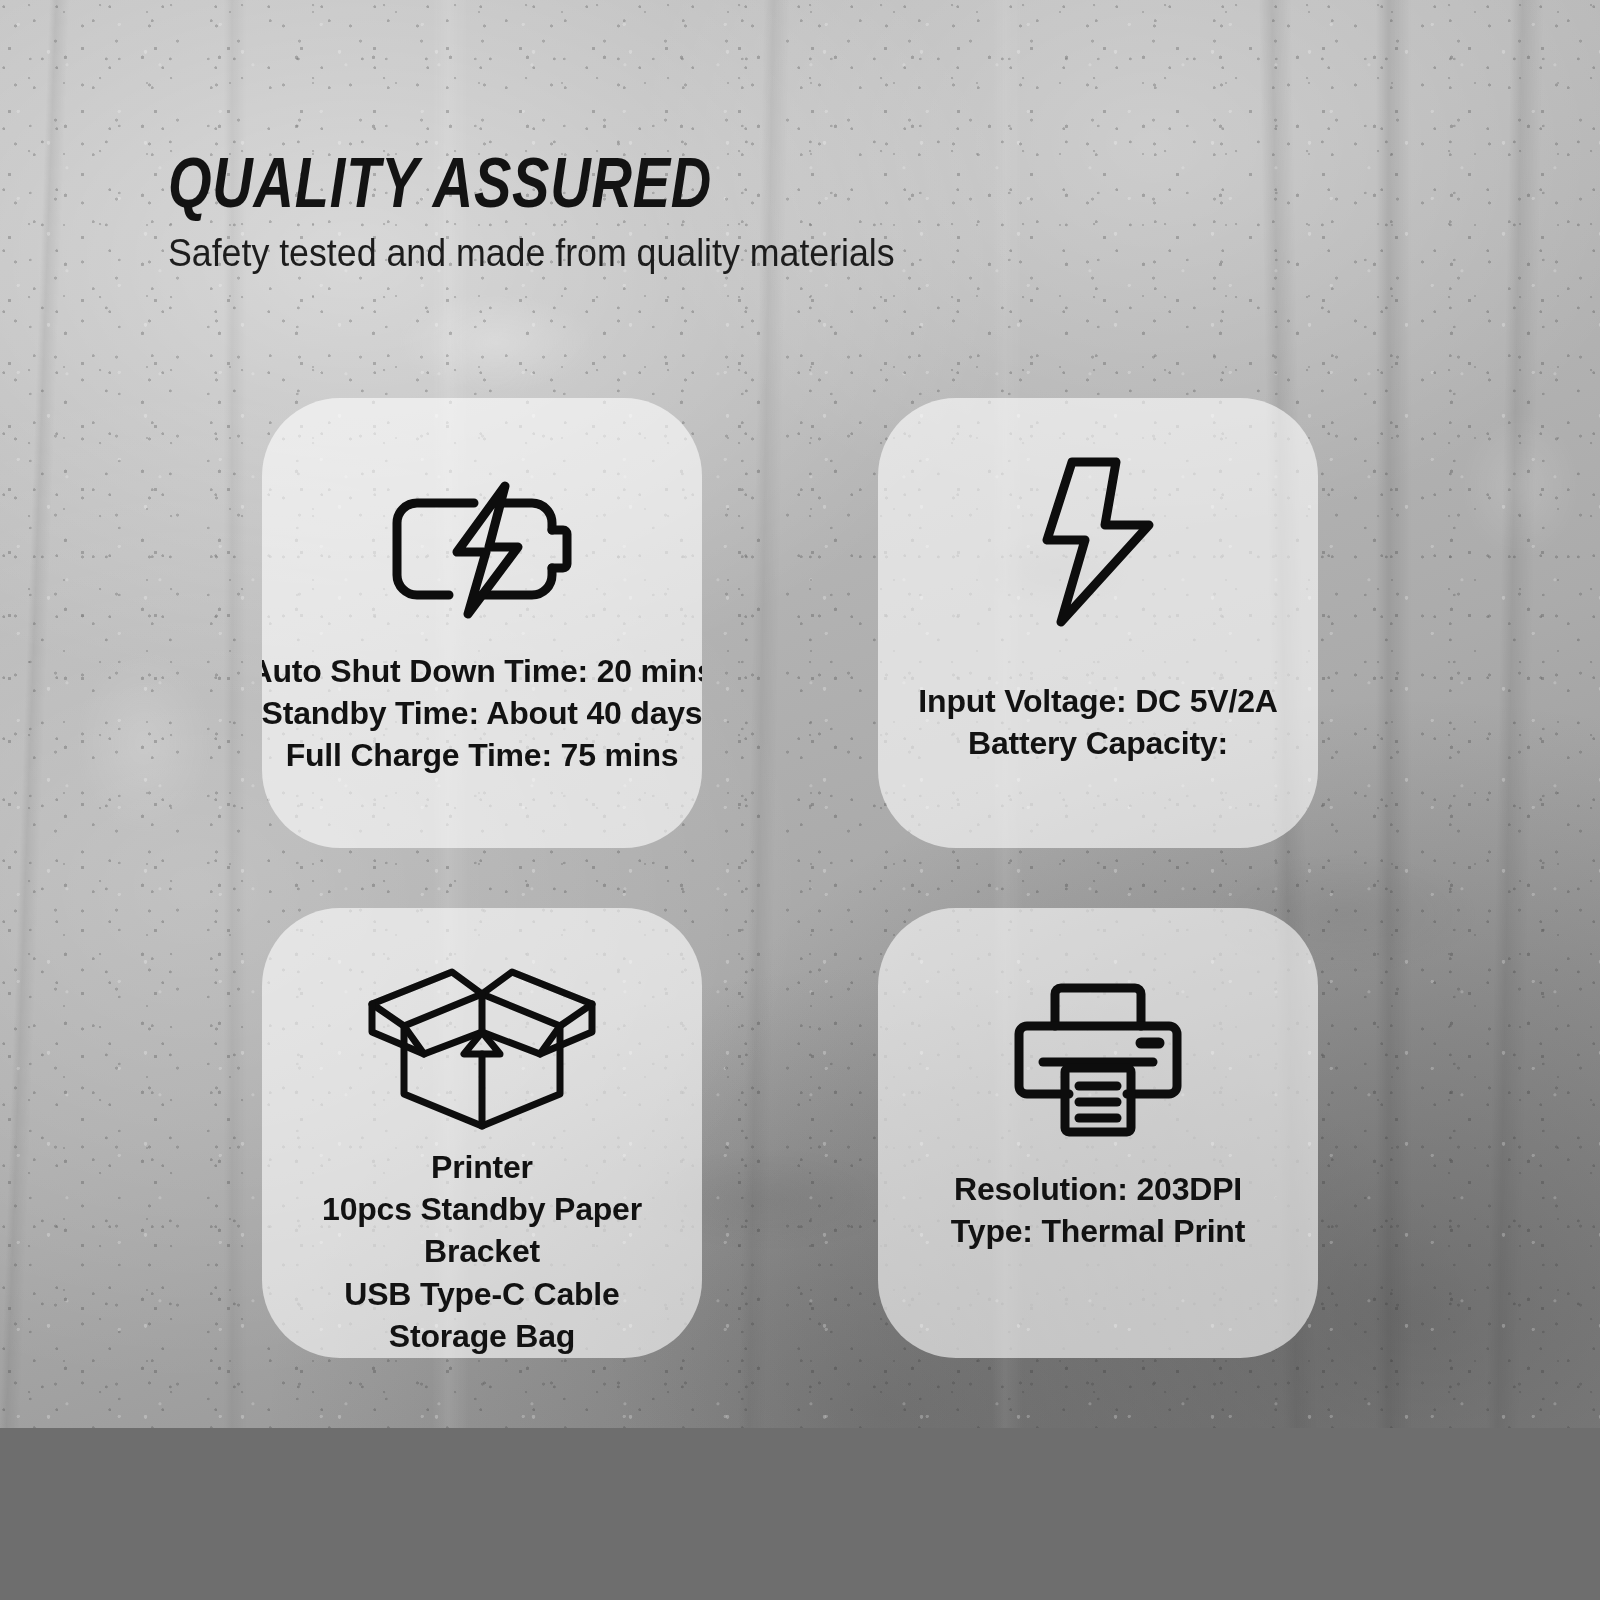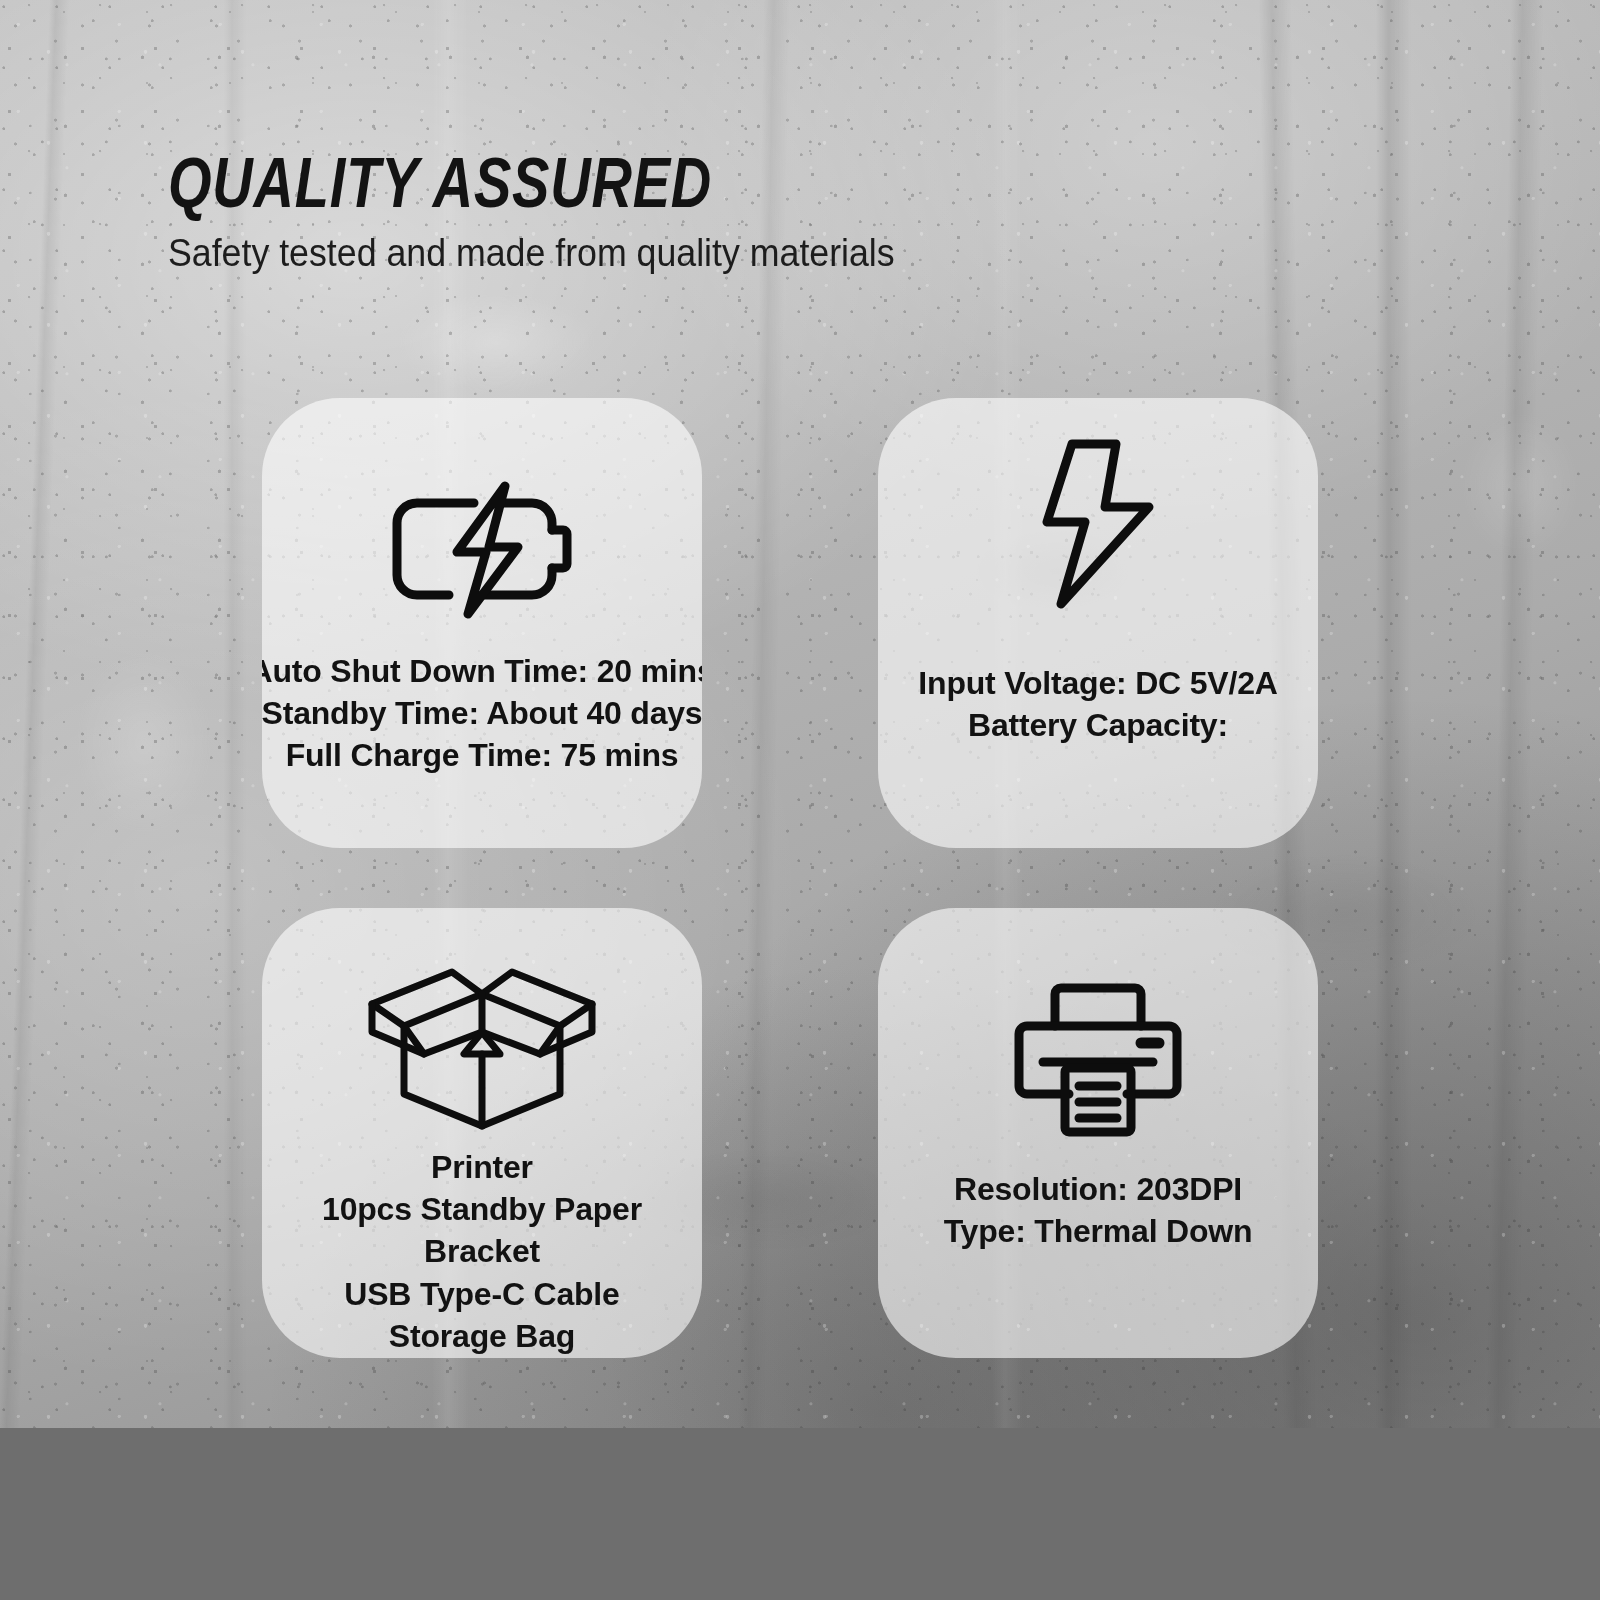--- a/index.html
+++ b/index.html
@@ -135,7 +135,7 @@
     overflow: hidden;
   }
   .card-1 { padding-top: 76px; }
-  .card-2 { padding-top: 36px; }
+  .card-2 { padding-top: 54px; }
   .card-3 { padding-top: 46px; }
   .card-4 { padding-top: 72px; }
 

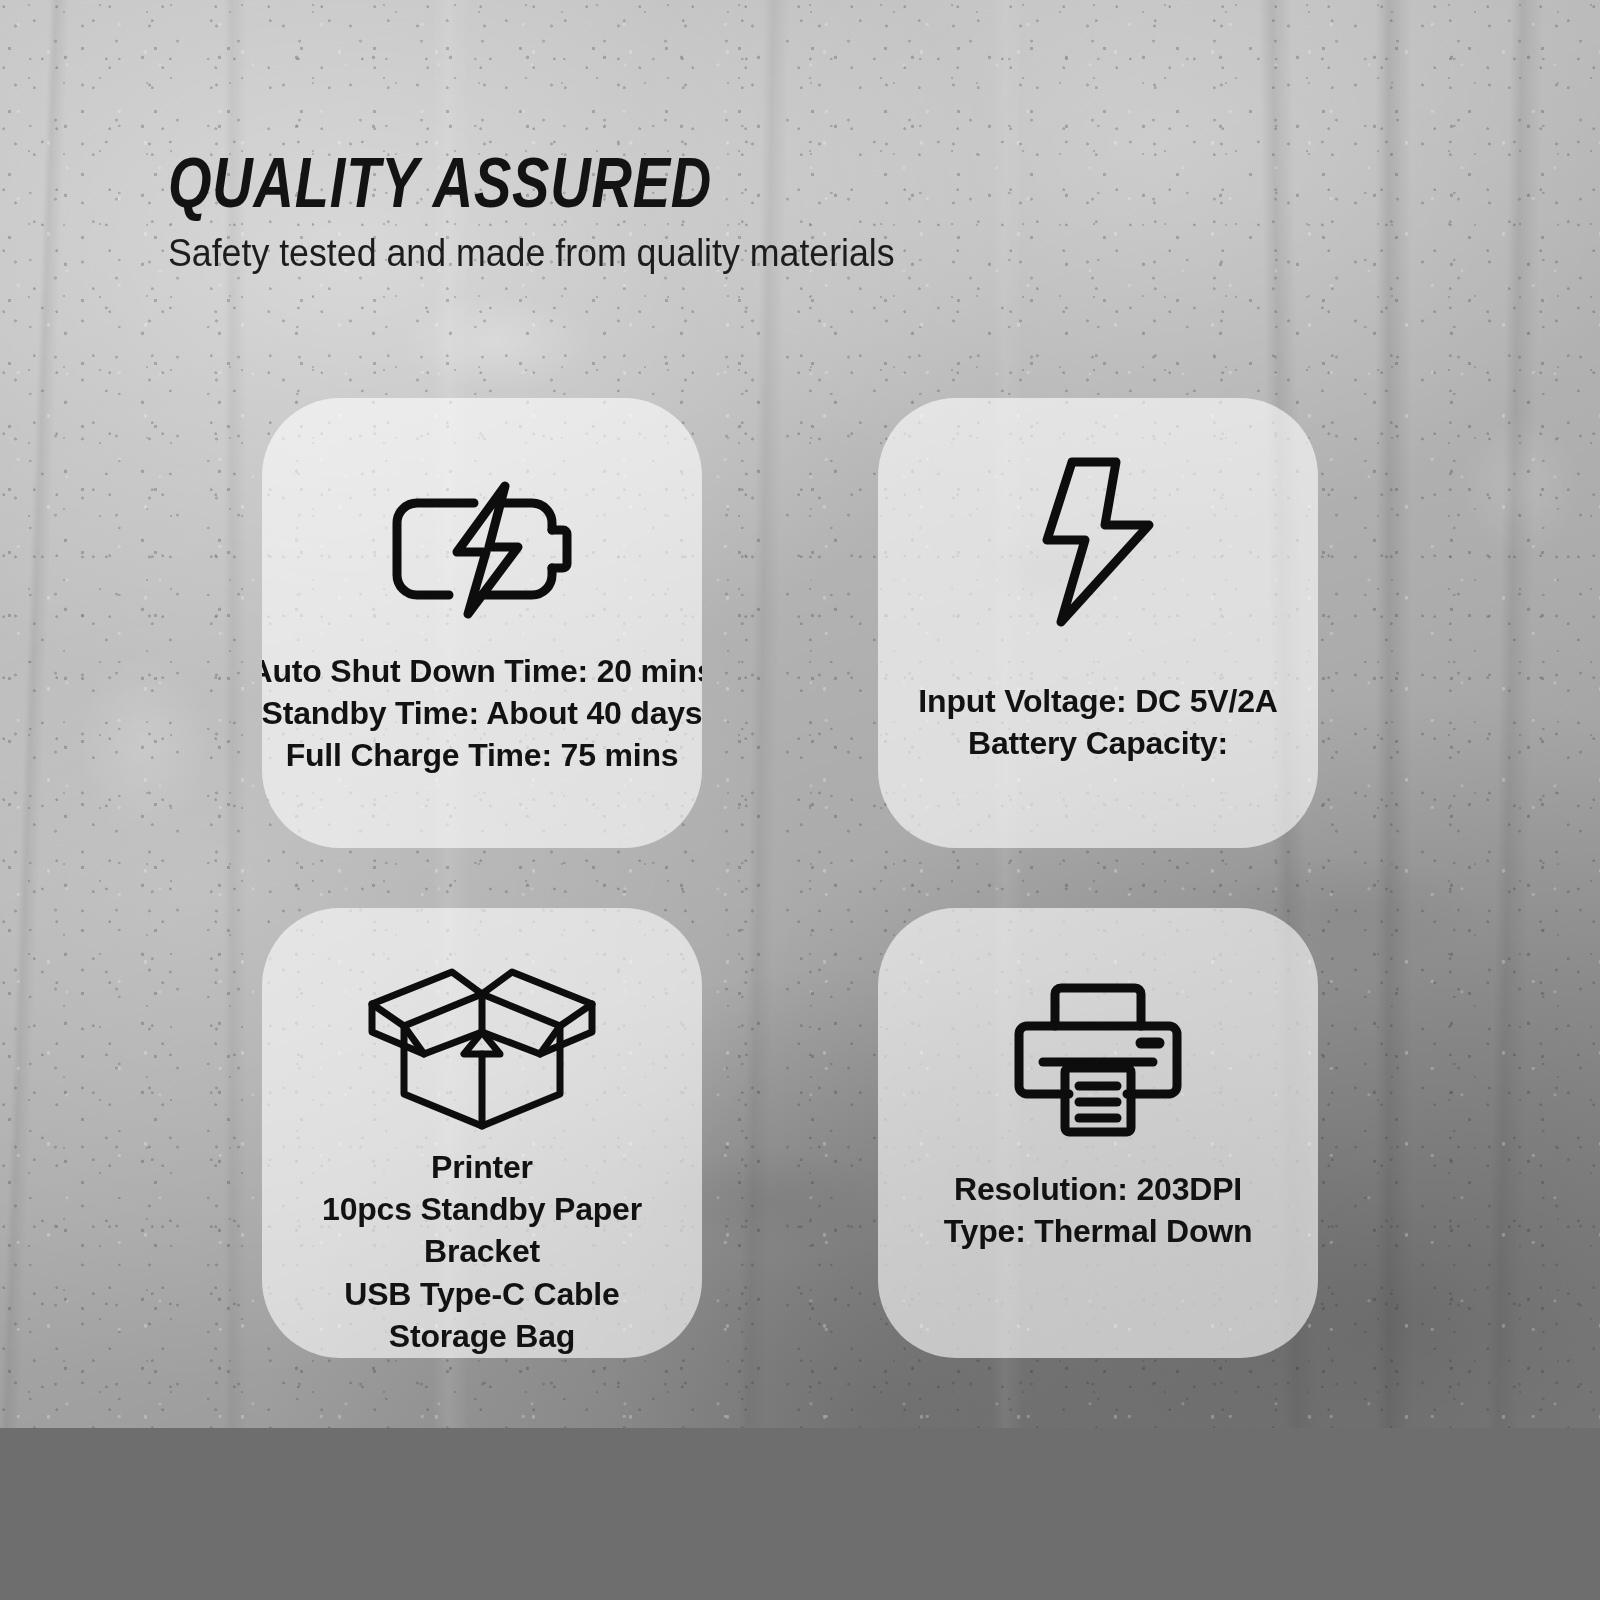--- a/index.html
+++ b/index.html
@@ -276,7 +276,7 @@
       </div>
       <div class="card-text">
         <span class="line">Resolution: 203DPI</span>
-        <span class="line">Type: Thermal Down</span>
+        <span class="line">Type: Thermal Print</span>
       </div>
     </div>
 

